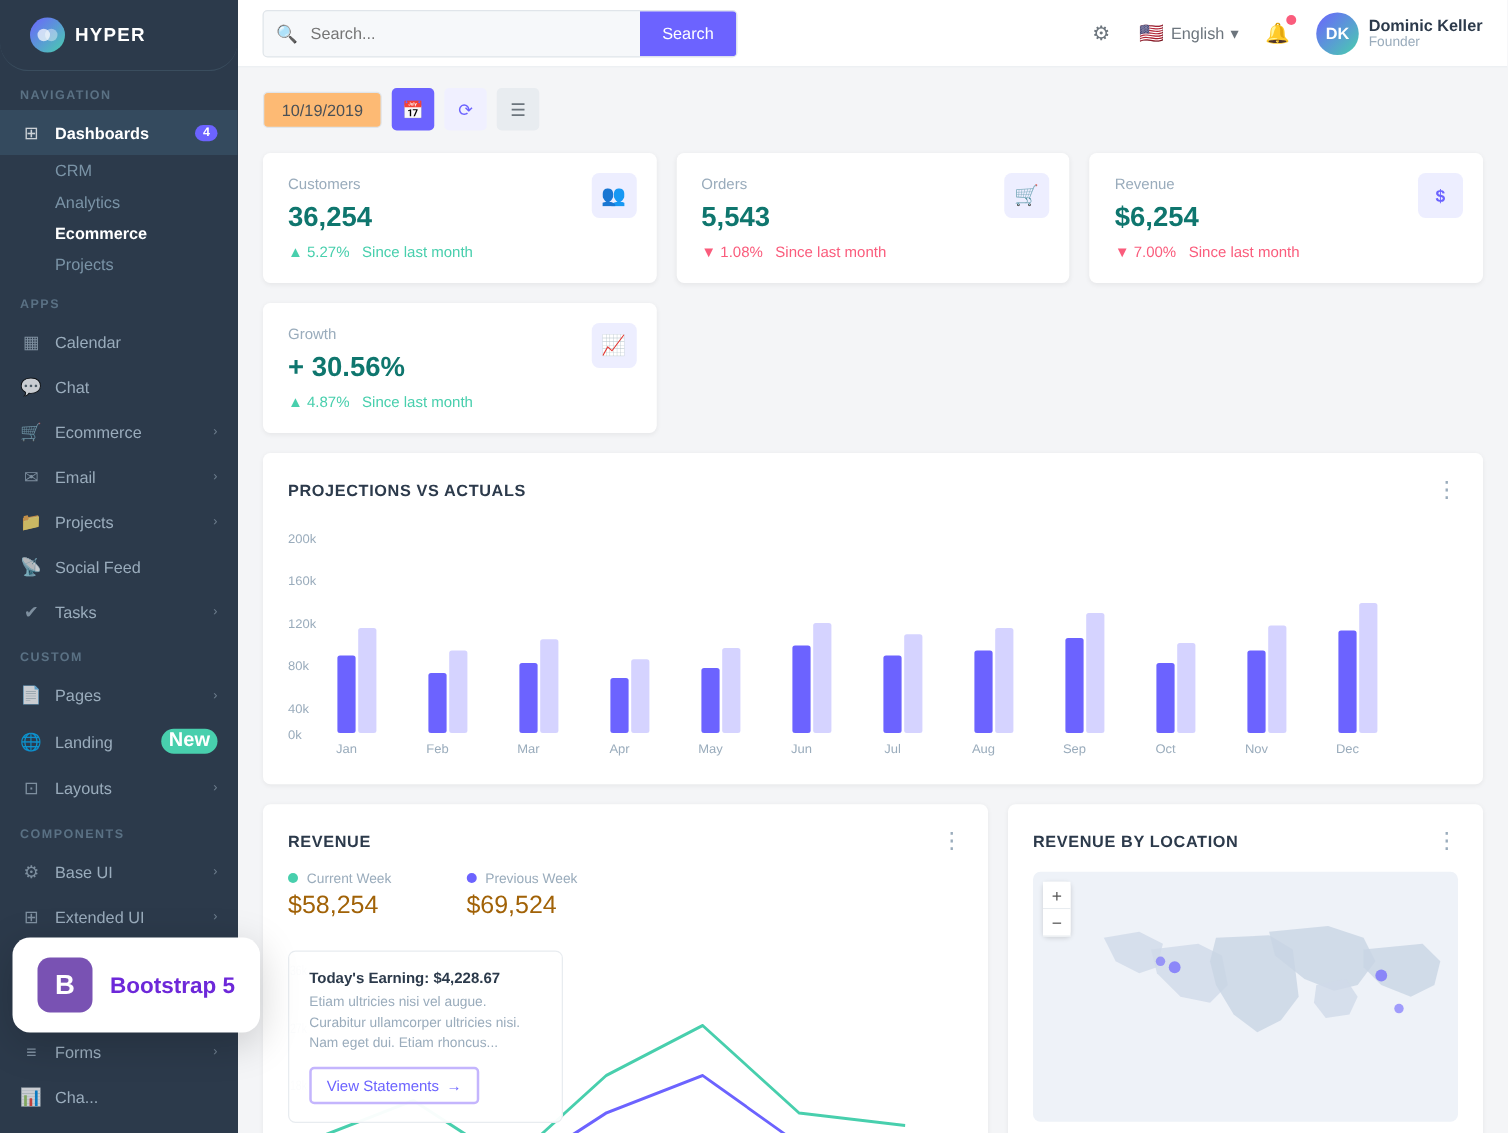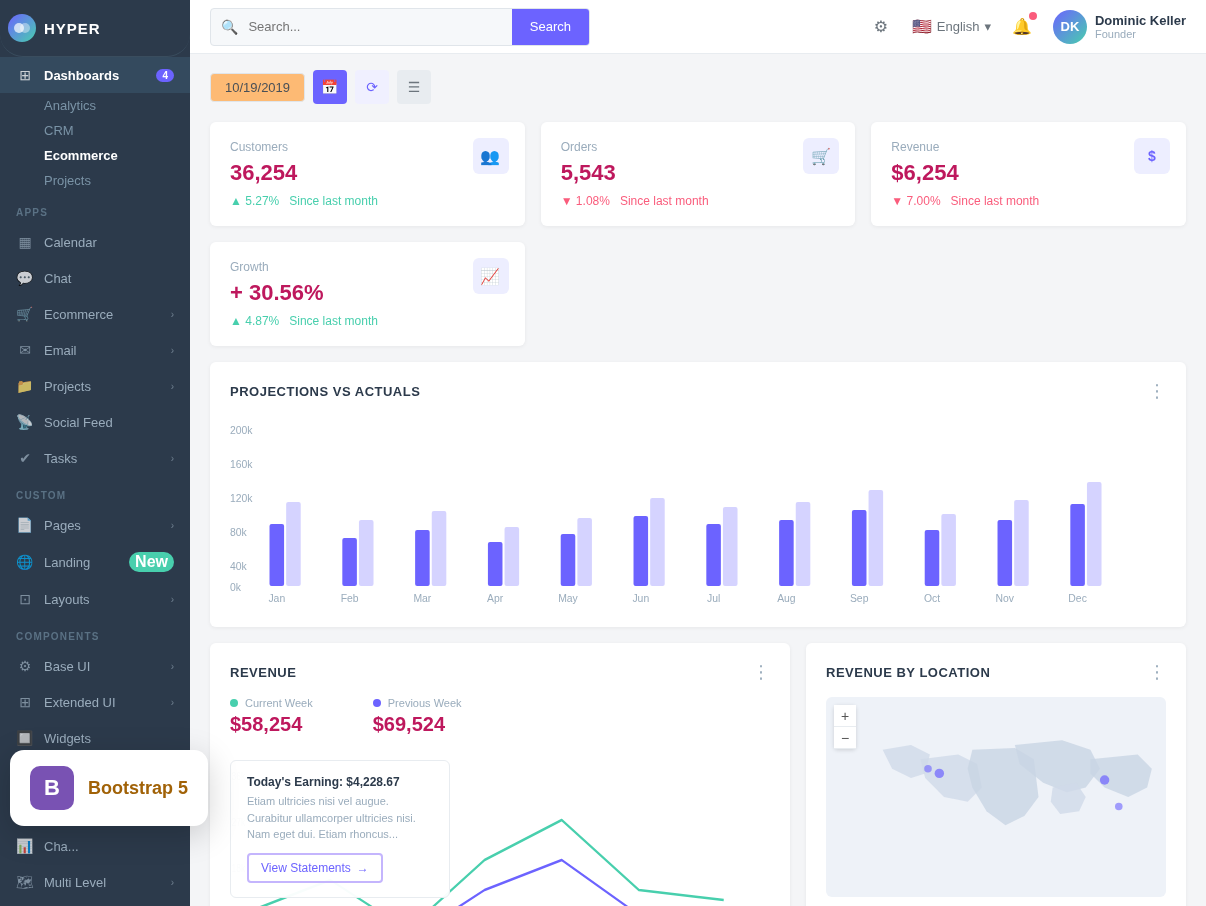--- a/index.html
+++ b/index.html
@@ -19,7 +19,7 @@
     .sidebar-logo {
       display: flex;
       align-items: center;
-      padding: 14px 8px;
+      padding: 14px 24px;
       border-bottom: 1px solid #3a4d5e;
       border-radius: 23px;
     }

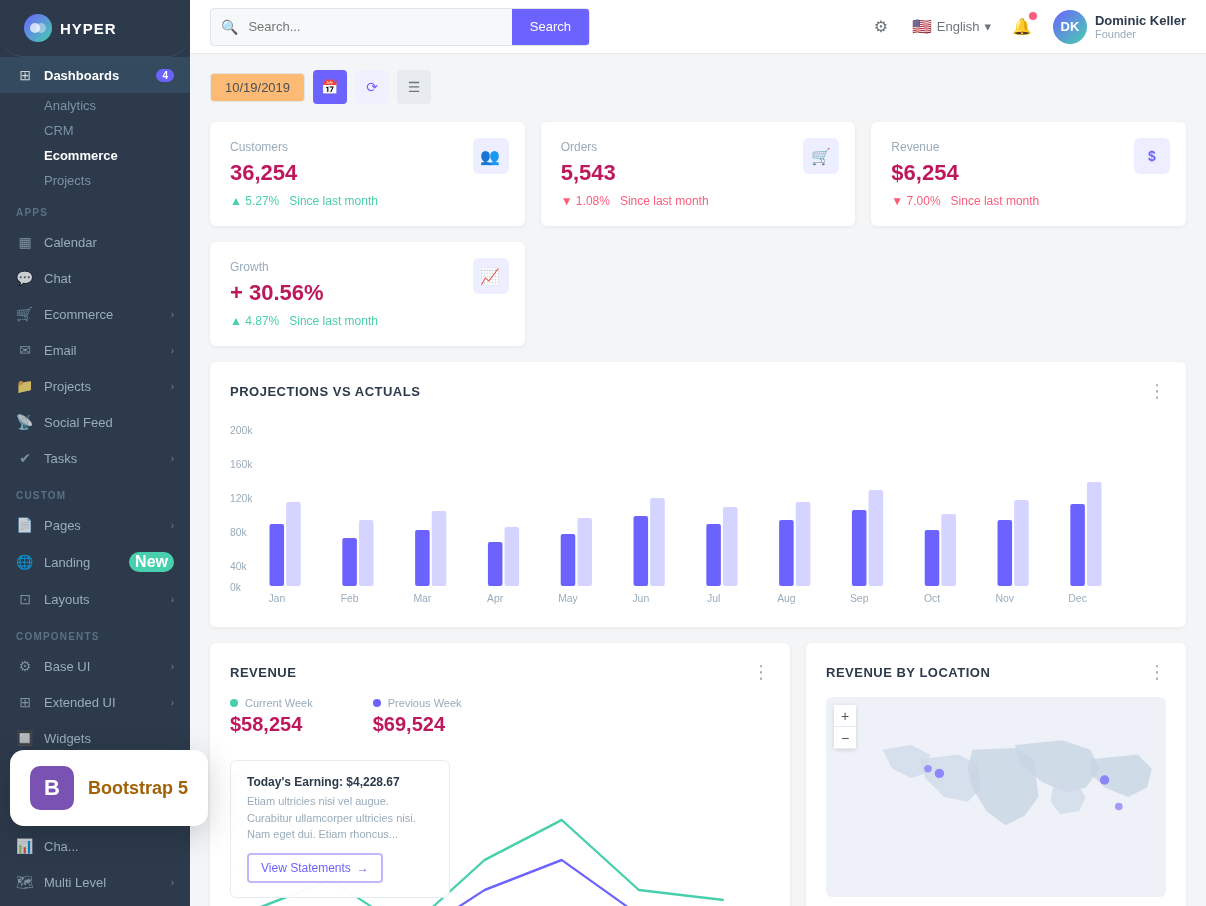--- a/index.html
+++ b/index.html
@@ -404,6 +404,7 @@
     <span class="logo-text">HYPER</span>
   </div>
 
+  <div class="nav-section-label">NAVIGATION</div>
 
   <div class="nav-item active">
     <span class="nav-icon">⊞</span>

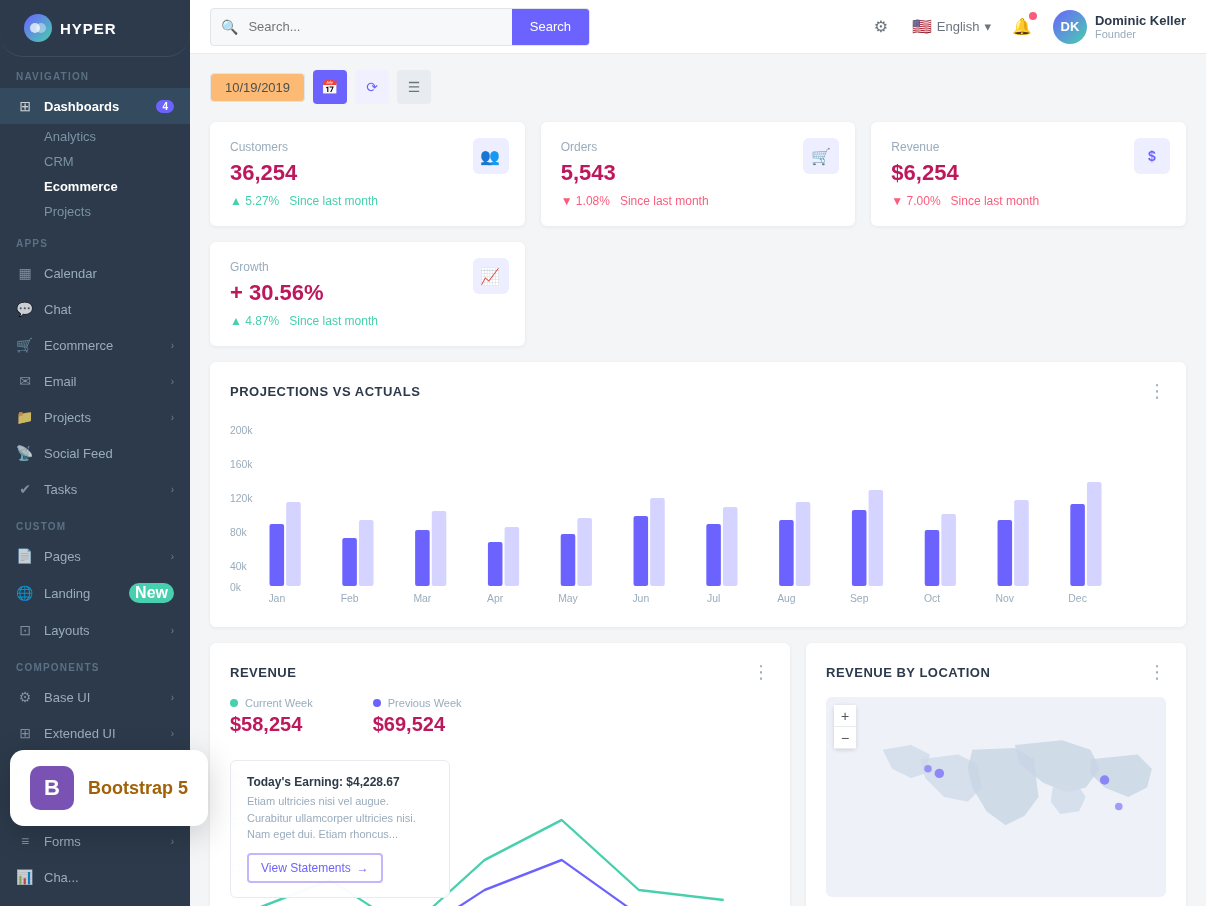--- a/index.html
+++ b/index.html
@@ -411,8 +411,8 @@
     <span class="nav-label">Dashboards</span>
     <span class="nav-badge">4</span>
   </div>
+  <div class="nav-sub">CRM</div>
   <div class="nav-sub">Analytics</div>
-  <div class="nav-sub">CRM</div>
   <div class="nav-sub active">Ecommerce</div>
   <div class="nav-sub">Projects</div>
 

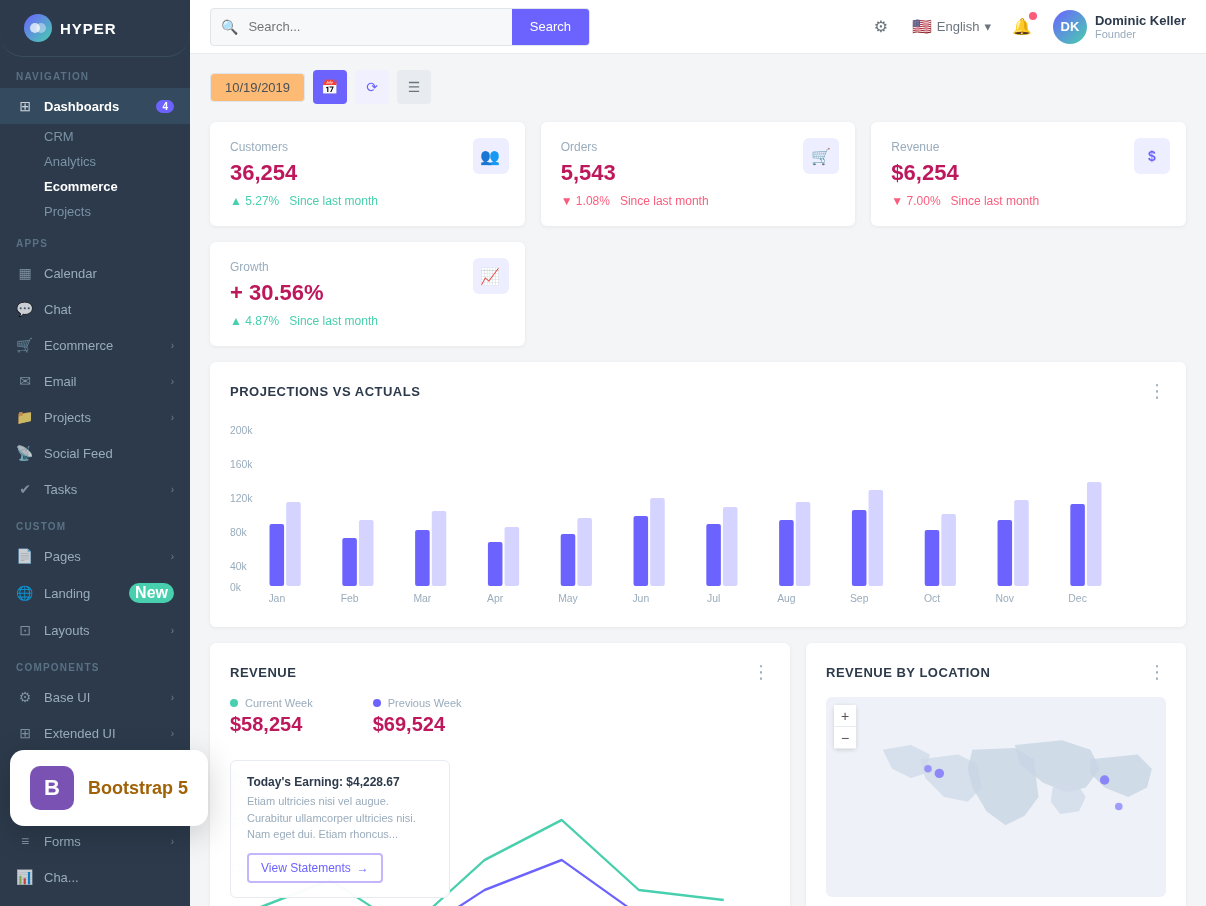--- a/index.html
+++ b/index.html
@@ -270,7 +270,7 @@
       box-shadow: 0 1px 4px rgba(0,0,0,0.06);
     }
     .stat-label { font-size: 12px; color: #9aacbc; margin-bottom: 6px; }
-    .stat-value { font-size: 22px; font-weight: 700; color: #be185d; margin-bottom: 8px; }
+    .stat-value { font-size: 22px; font-weight: 700; color: #0f766e; margin-bottom: 8px; }
     .stat-change { font-size: 12px; }
     .stat-change.up { color: #48cfad; }
     .stat-change.down { color: #fa5c7c; }

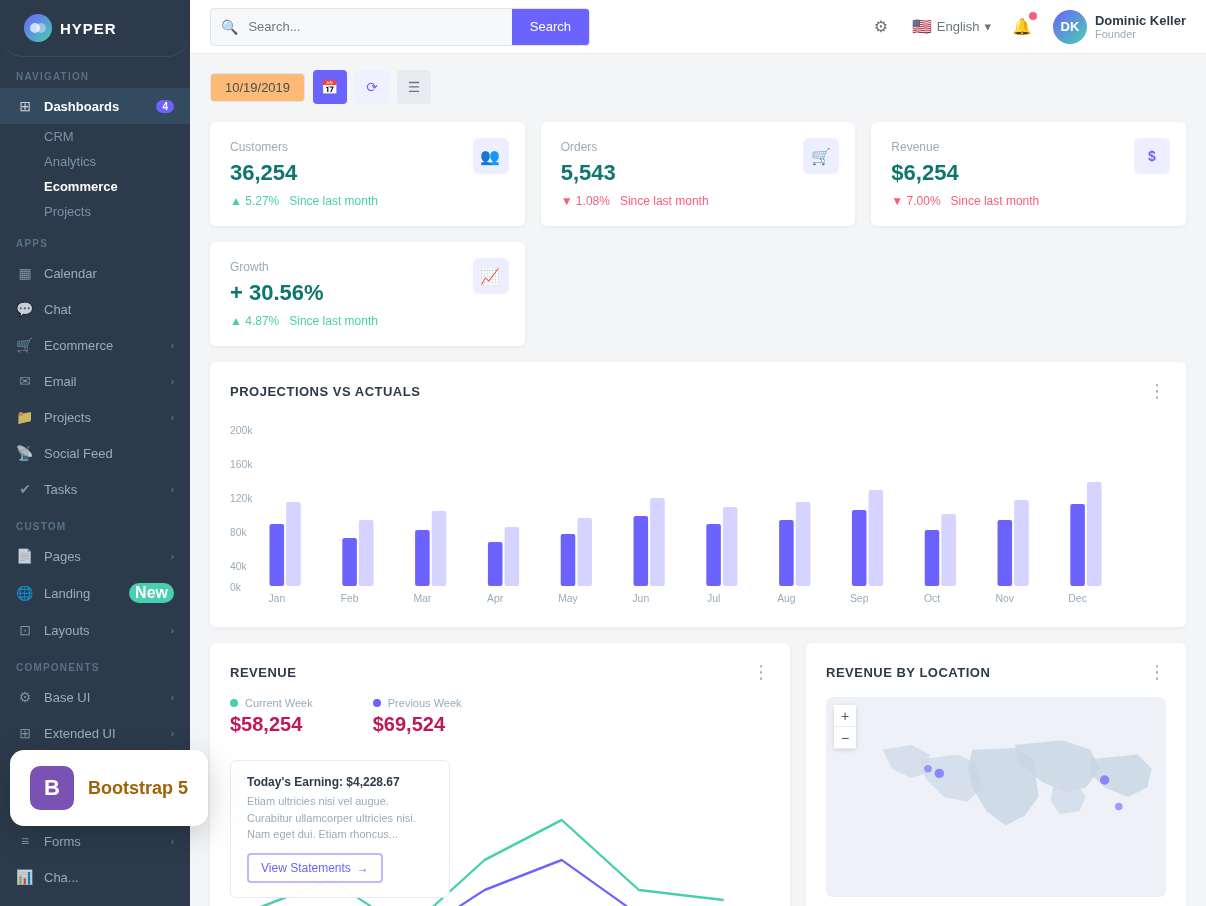--- a/index.html
+++ b/index.html
@@ -328,7 +328,7 @@
     .rev-stat-dot { display: inline-block; width: 8px; height: 8px; border-radius: 50%; margin-right: 4px; }
     .rev-stat-dot.green { background: #48cfad; }
     .rev-stat-dot.purple { background: #6c63ff; }
-    .rev-stat-value { font-size: 20px; font-weight: 700; color: #be185d; }
+    .rev-stat-value { font-size: 20px; font-weight: 400; color: #a16207; }
     .line-chart-overlay {
       position: absolute;
       top: 0; left: 0;

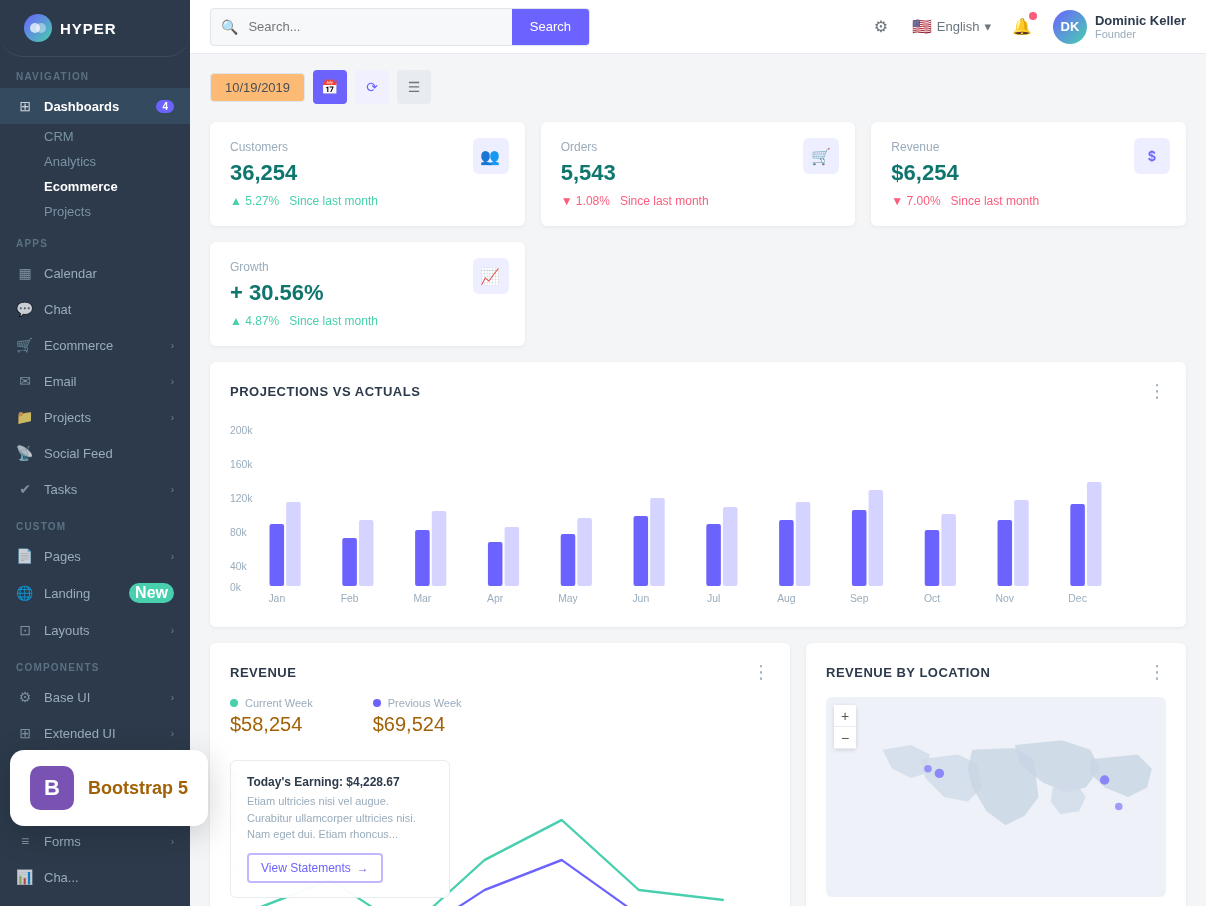--- a/index.html
+++ b/index.html
@@ -119,7 +119,7 @@
     .bootstrap-text {
       font-size: 18px;
       font-weight: 800;
-      color: #a16207;
+      color: #6d28d9;
     }
 
     

